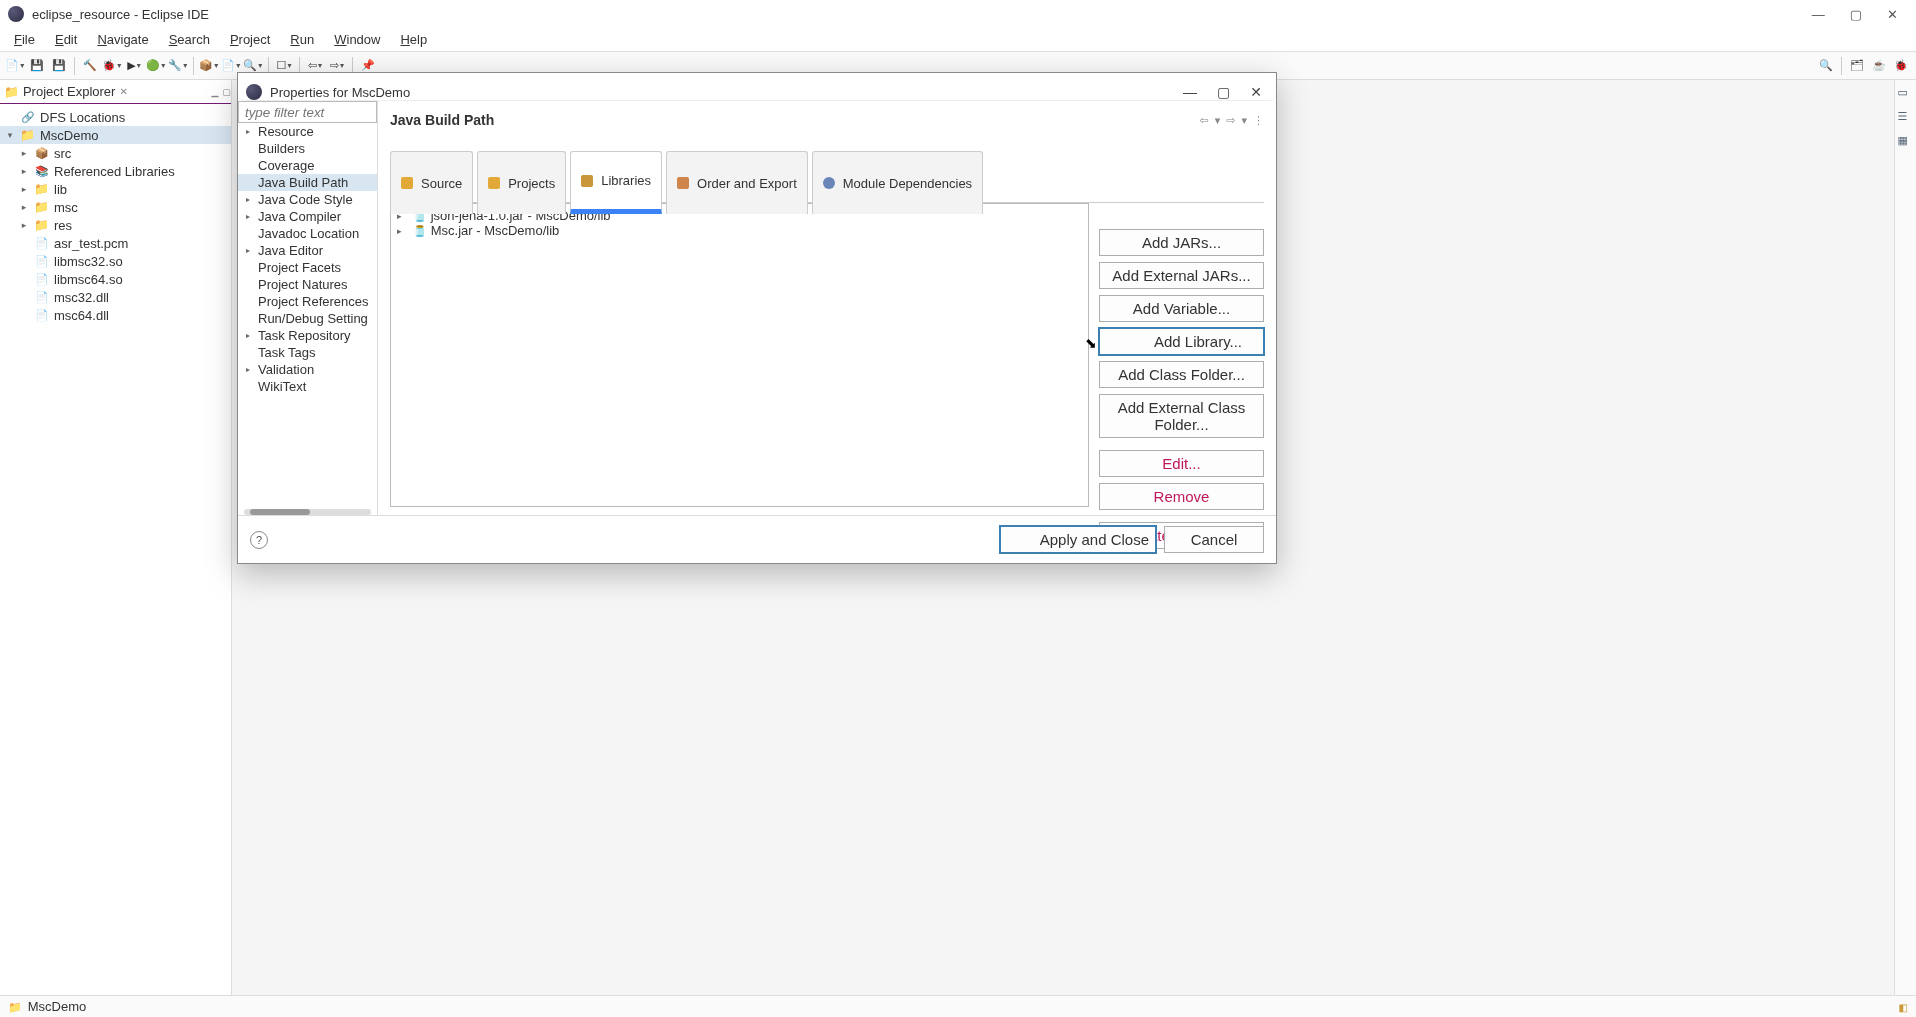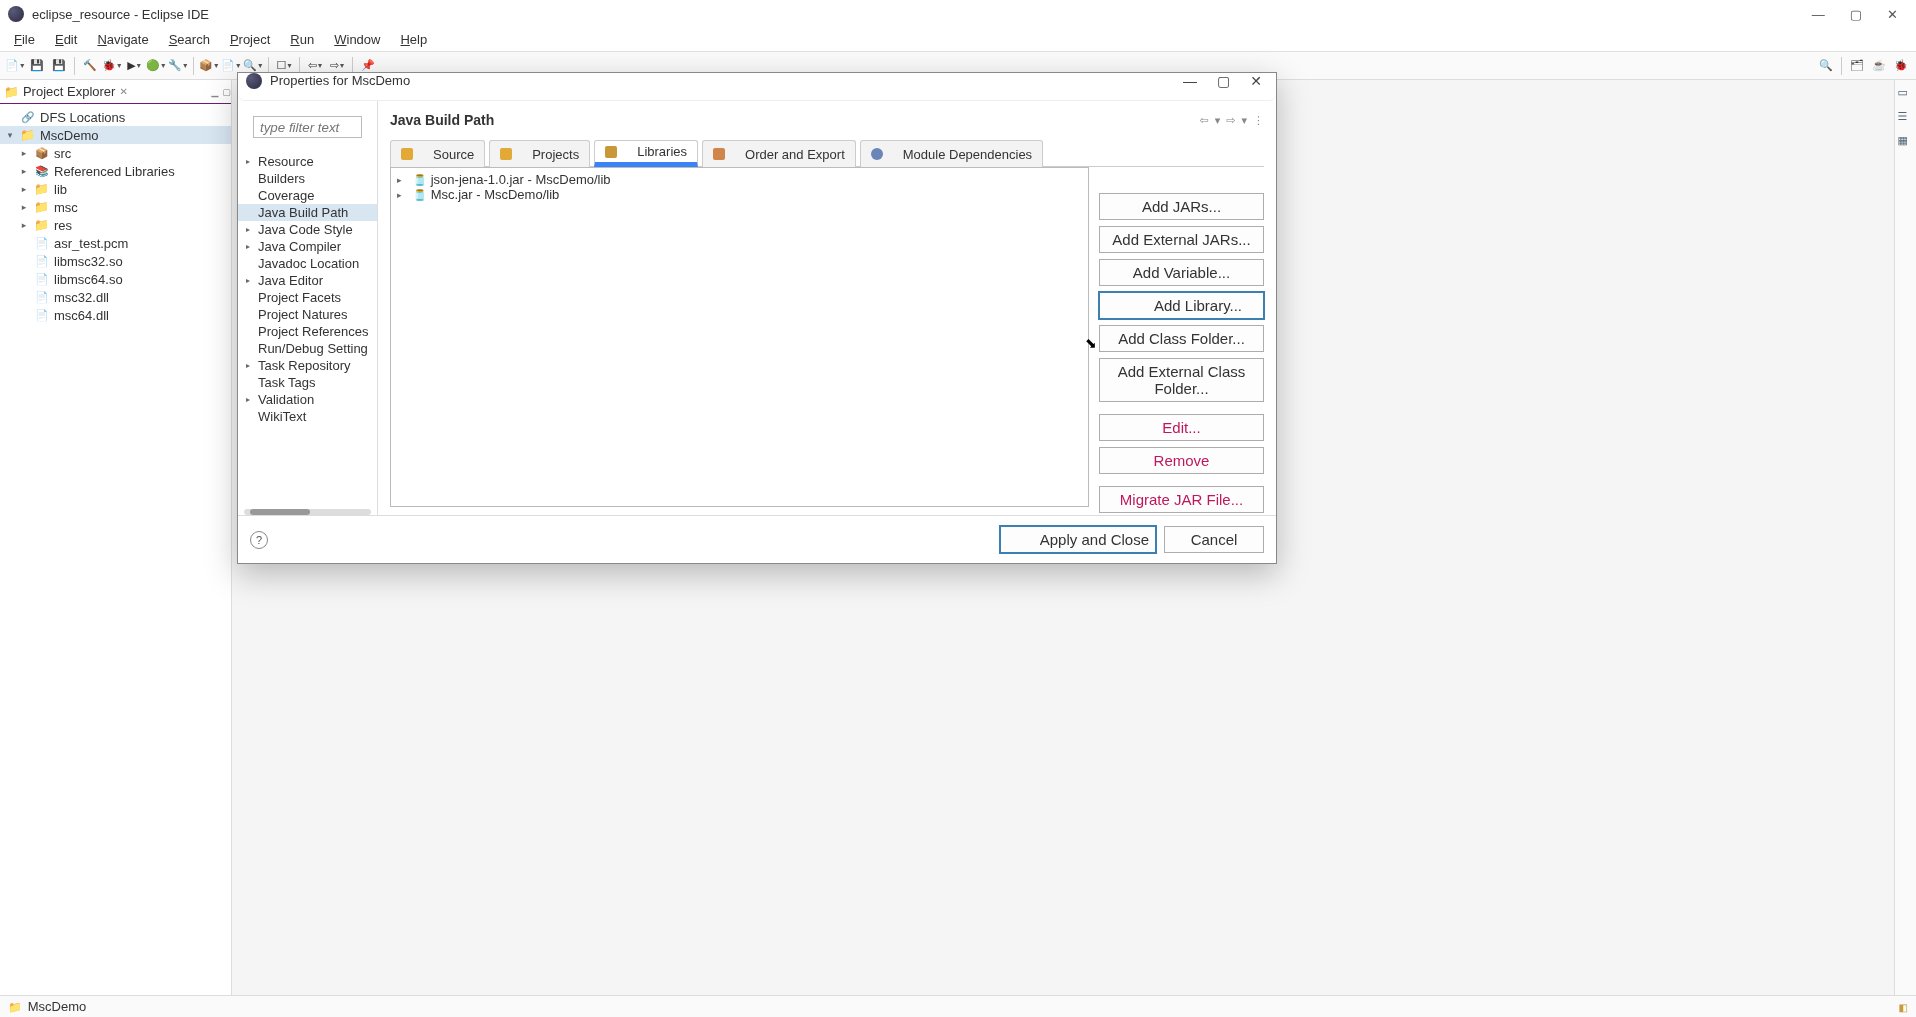--- a/index.html
+++ b/index.html
@@ -62,7 +62,7 @@
   
   
   .dialog { position: absolute; left: 237px; top: 72px; width: 1040px; height: 492px; background: #fff; border: 1px solid #888; box-shadow: 0 10px 30px rgba(0,0,0,.25); display: flex; flex-direction: column; }
-  .dlg-title { height: 28px; background: #fff; display: flex; align-items: flex-start; padding: 0 8px; gap: 8px; border-bottom: 1px solid #eee; border-radius: 7px; }
+  .dlg-title { height: 28px; background: #fff; display: flex; align-items: flex-end; padding: 0 8px; gap: 8px; border-bottom: 1px solid #eee; border-radius: 7px; }
   .dlg-title-controls { margin-left: auto; display: flex; gap: 20px; color: #444; font-size: 14px; padding-right: 6px; }
   
   .dlg-body { flex: 1; display: flex; min-height: 0; }

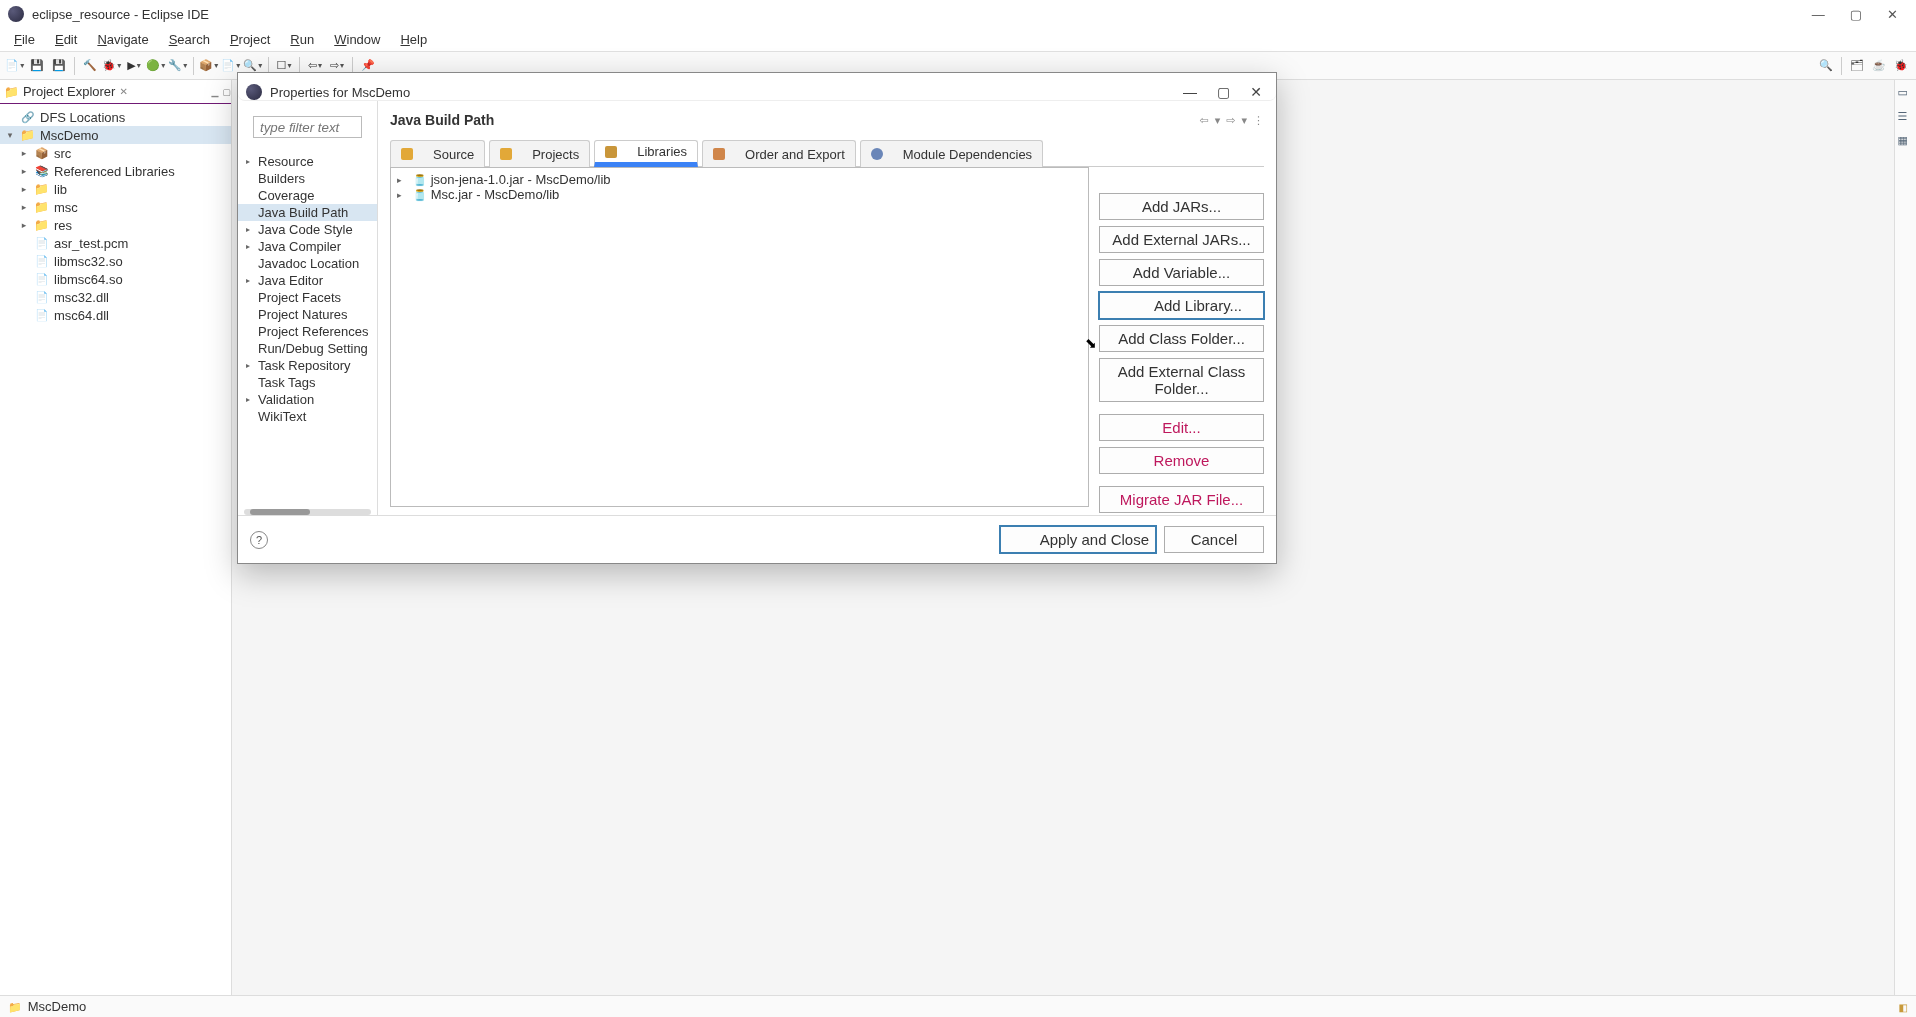--- a/index.html
+++ b/index.html
@@ -67,7 +67,7 @@
   
   .dlg-body { flex: 1; display: flex; min-height: 0; }
   .dlg-left { width: 140px; border-right: 1px solid #ddd; display: flex; flex-direction: column; }
-  .filter-input { margin: 15px; padding: 2px 6px; border: 1px solid #bbb; color: #6d28d9; height: 22px; font-style: italic; }
+  .filter-input { margin: 0; padding: 2px 6px; border: 1px solid #bbb; color: #6d28d9; height: 22px; font-style: italic; }
   .cat-tree { flex: 1; overflow: hidden; padding-bottom: 4px; }
   .cat-item { display: flex; align-items: center; padding: 1px 4px 1px 8px; gap: 2px; white-space: nowrap; }
   .cat-item .arrow { width: 10px; font-size: 8px; color: #666; }

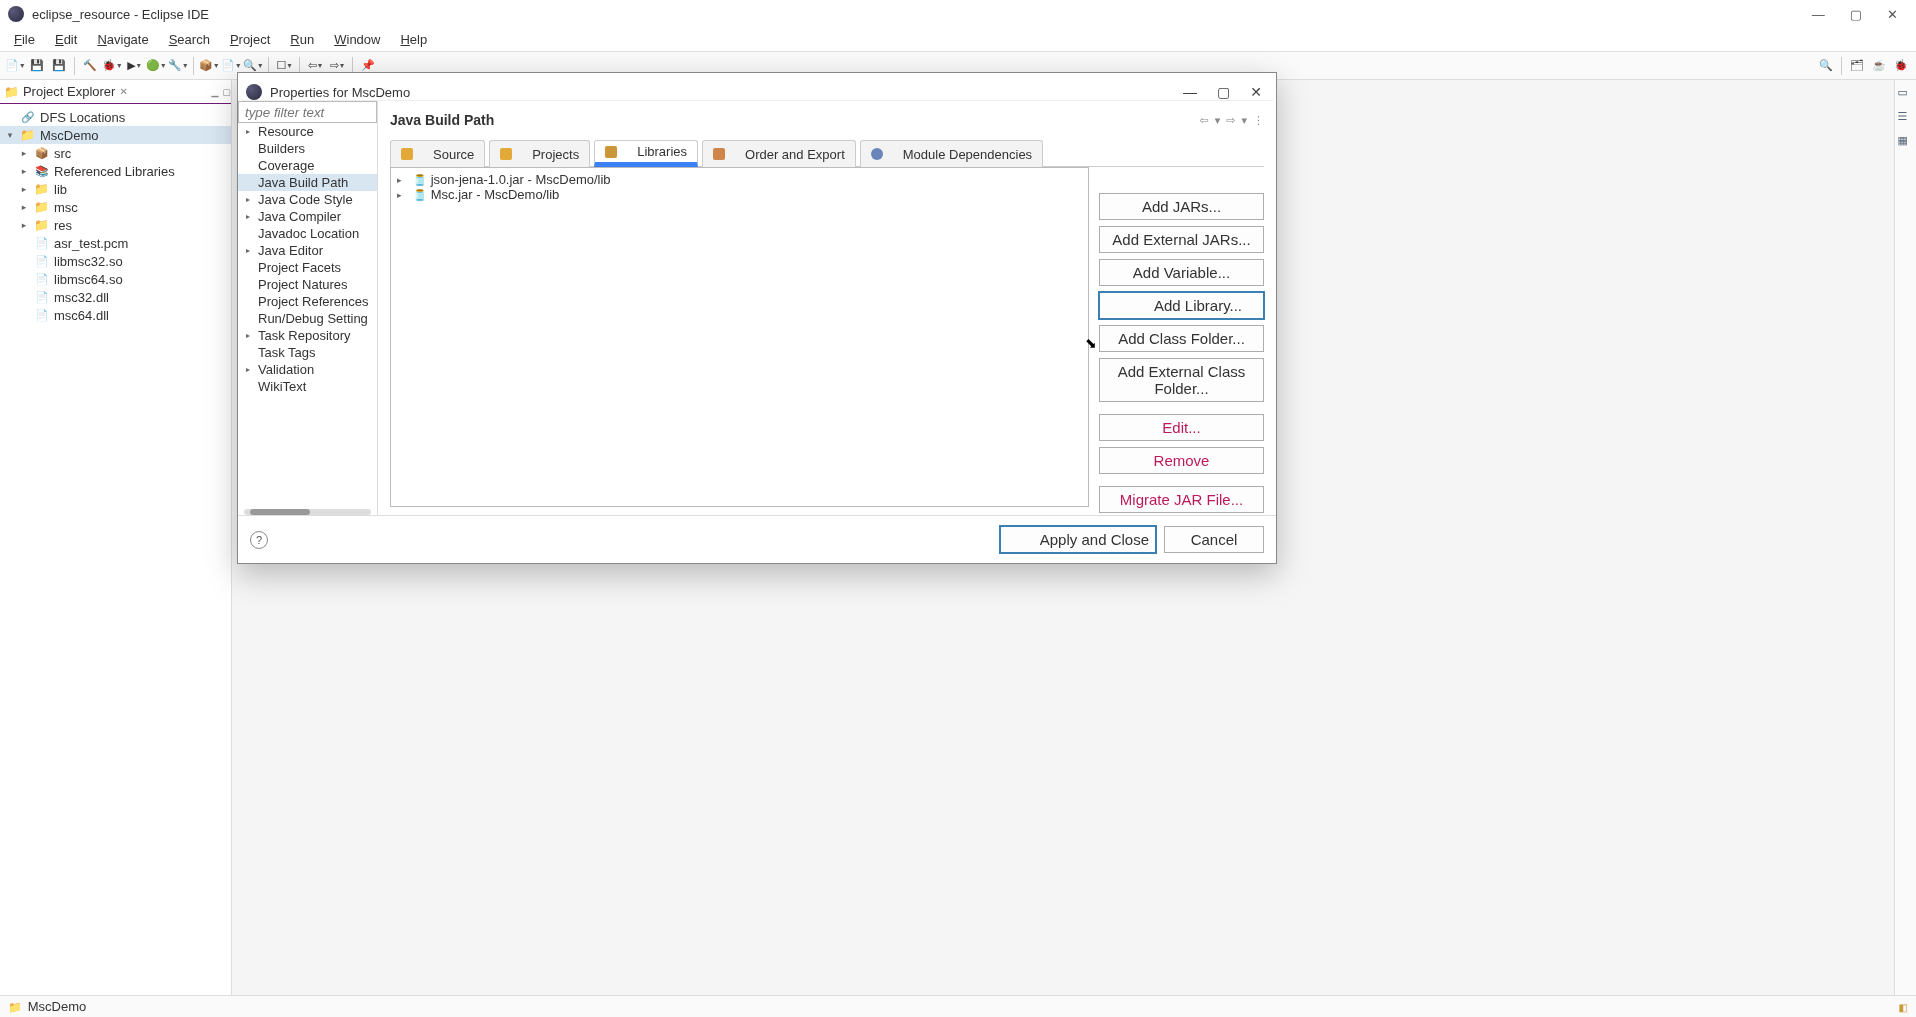--- a/index.html
+++ b/index.html
@@ -81,7 +81,7 @@
   .dlg-nav { display: flex; gap: 6px; color: #888; font-size: 11px; align-items: center; }
   .dlg-nav span { display: inline-block; }
   .tabs { display: flex; gap: 4px; margin-top: 6px; border-bottom: 1px solid #ccc; }
-  .tab-btn { display: flex; align-items: center; gap: 20px; padding: 3px 10px; border: 1px solid #ccc; border-bottom: none; background: #f3f3f3; border-radius: 3px 3px 0 0; position: relative; top: 1px; }
+  .tab-btn { display: flex; align-items: center; gap: 8px; padding: 21px 10px; border: 1px solid #ccc; border-bottom: none; background: #f3f3f3; border-radius: 3px 3px 0 0; position: relative; top: 12px; }
   .tab-btn.active { background: #fff; border-bottom: 5px solid #3b82f6; }
   .tab-icon { width: 12px; height: 12px; }
   .ti-src { background: #e2a838; border-radius: 2px; }

